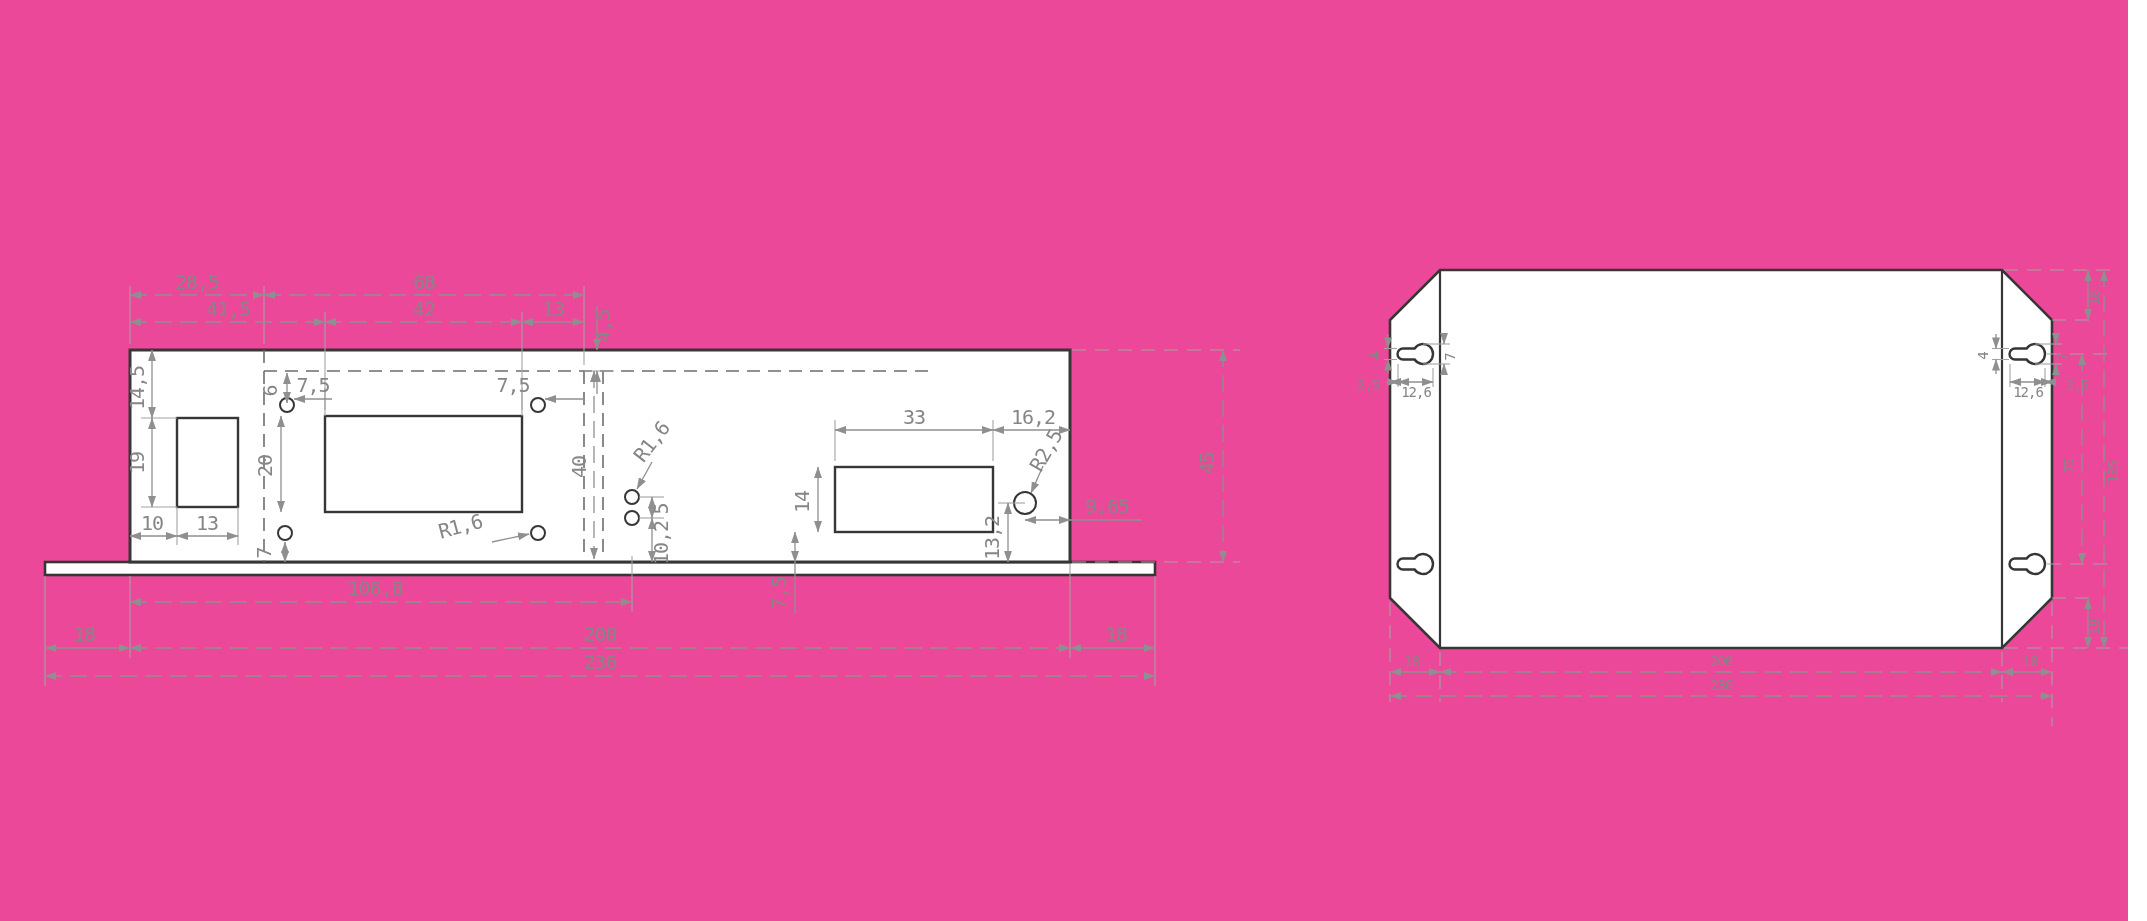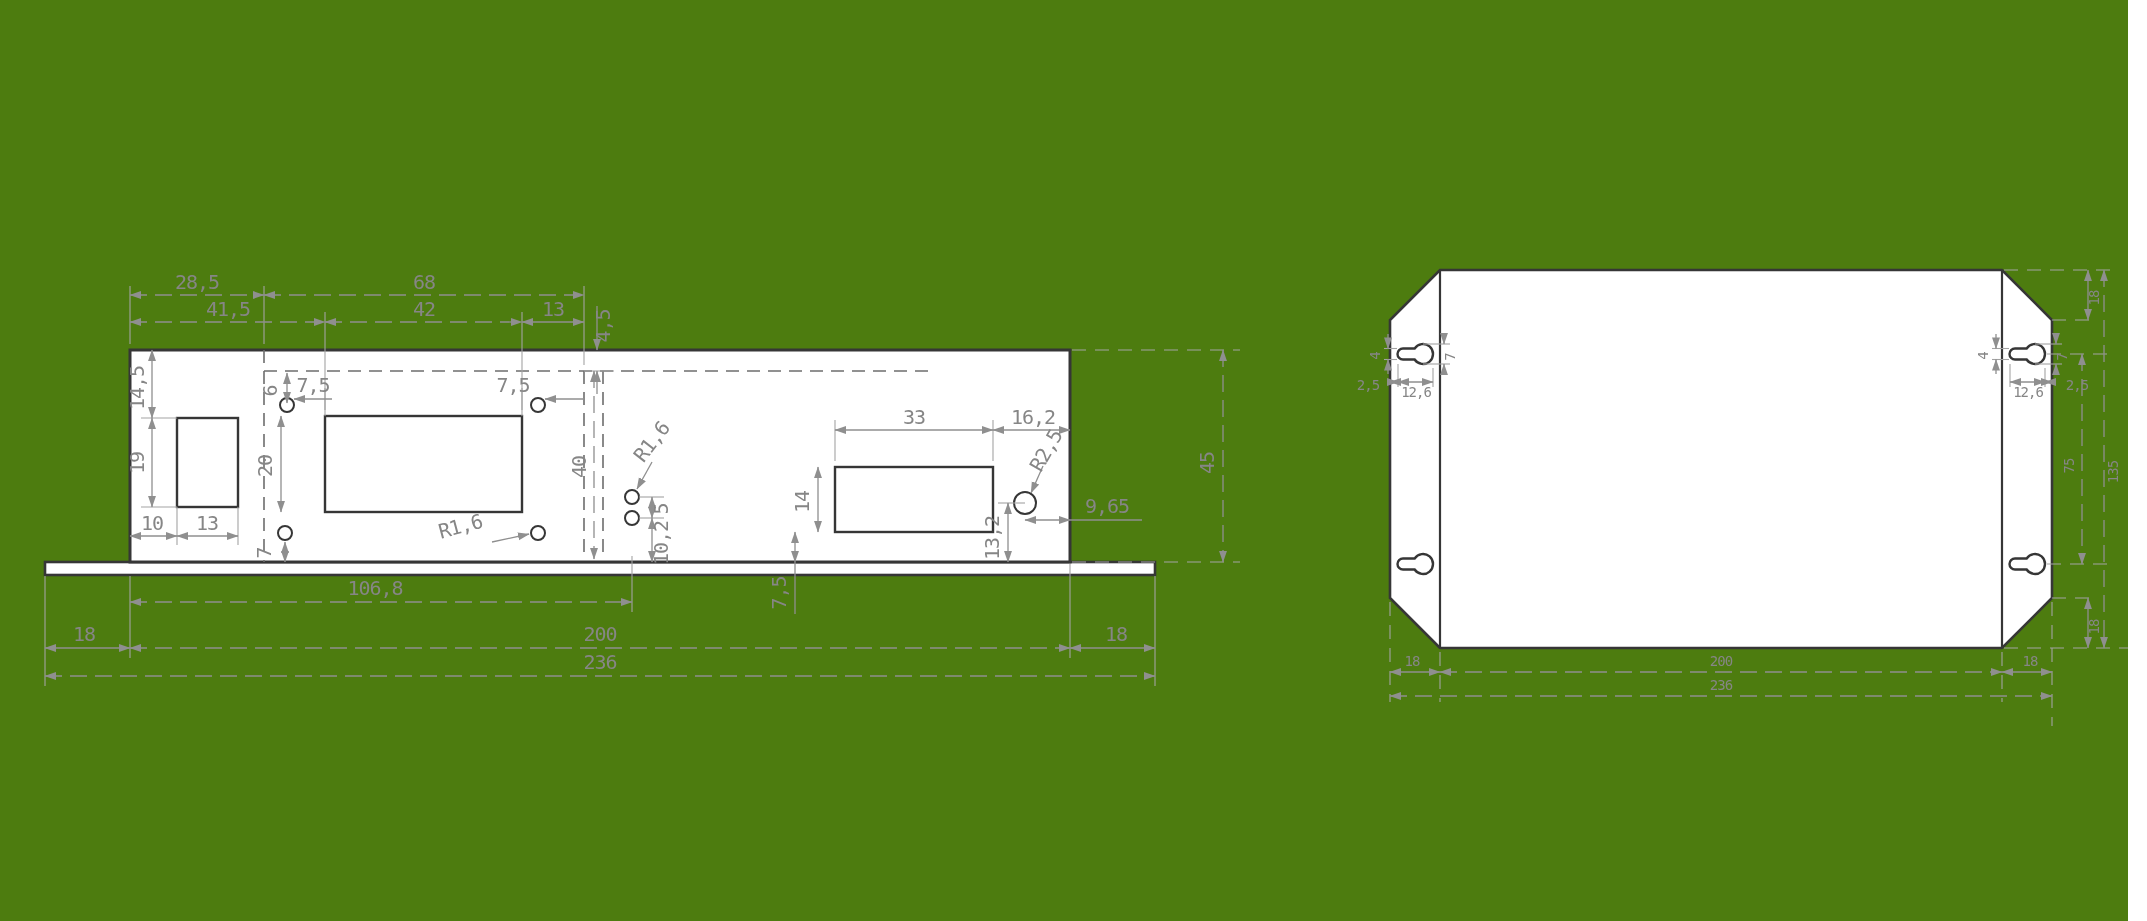--- a/index.html
+++ b/index.html
@@ -3,7 +3,7 @@
 <meta charset="utf-8">
 <style>
   html,body{margin:0;padding:0;background:#ffffff;}
-  .stage{position:relative;width:2128px;height:921px;background:#4d7c0f;overflow:hidden;
+  .stage{position:relative;width:2128px;height:921px;background:#ec4899;overflow:hidden;
          font-family:"DejaVu Sans Mono", monospace;}
   svg{position:absolute;left:0;top:0;}
   .outline{fill:#ffffff;stroke:#363636;stroke-width:3;}

